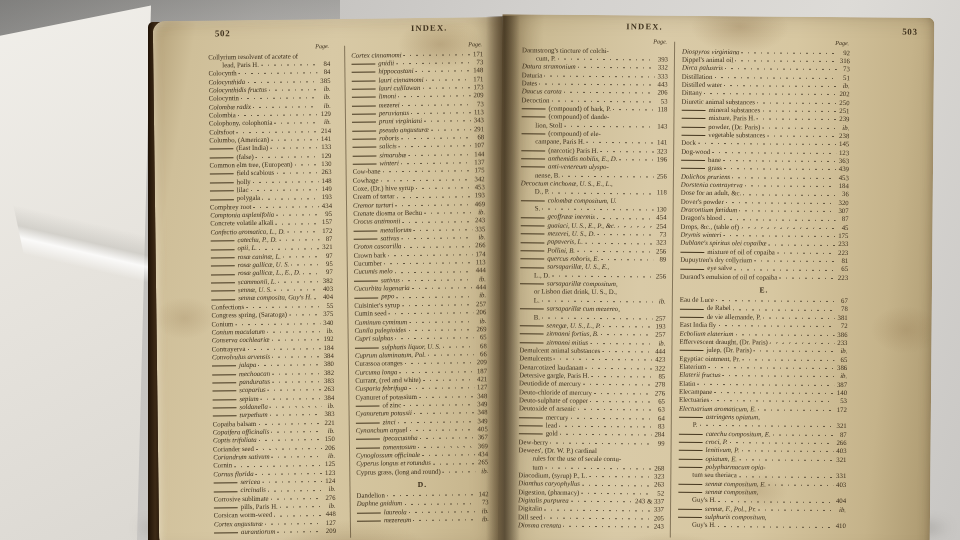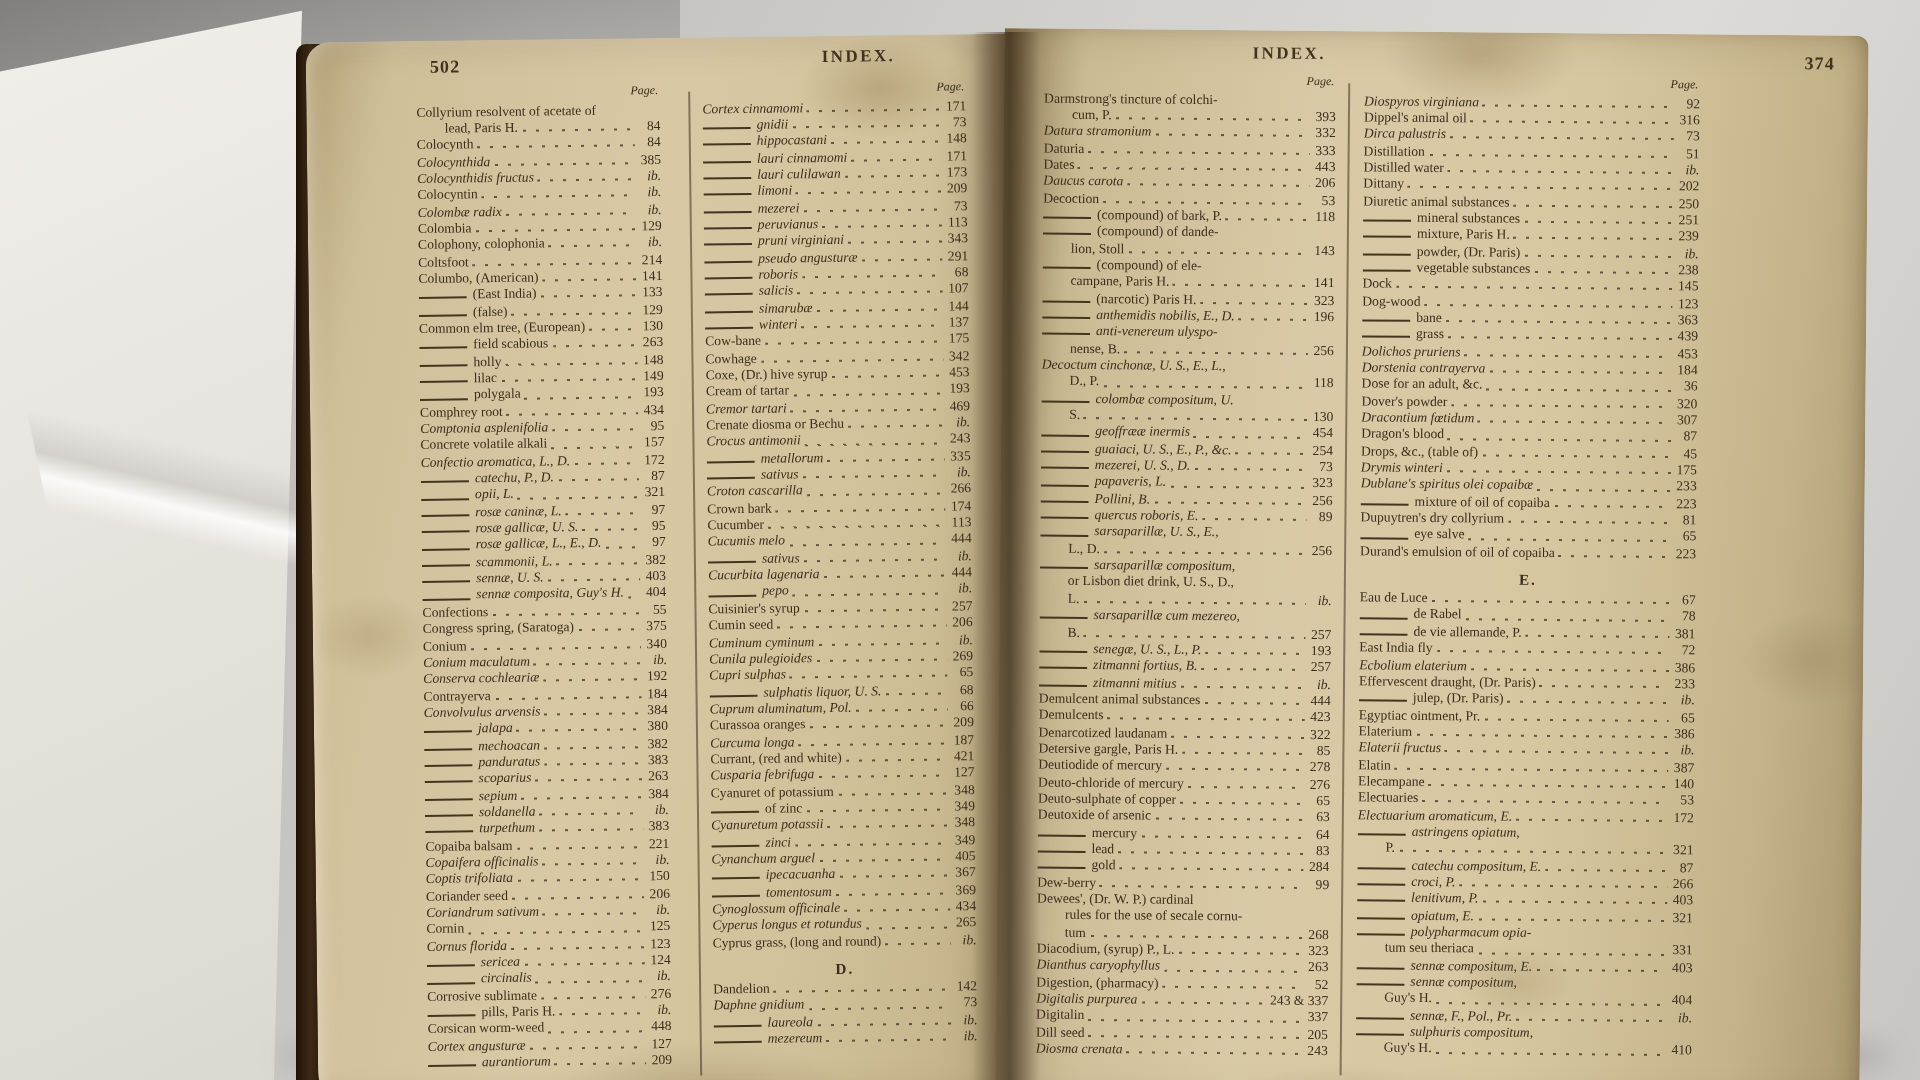--- a/index.html
+++ b/index.html
@@ -713,7 +713,7 @@
 
     <div class="page page-right">
       <div class="rhead" style="left:124px;top:6px;">INDEX.</div>
-      <div class="folio" style="left:400px;top:9px;">374</div>
+      <div class="folio" style="left:400px;top:9px;">503</div>
       <div class="rule" style="left:172px;top:26px;height:496px;"></div>
       <div class="col" style="left:20px;top:23px;width:146px;height:505px;">
         <div class="pg-label">Page.</div>

